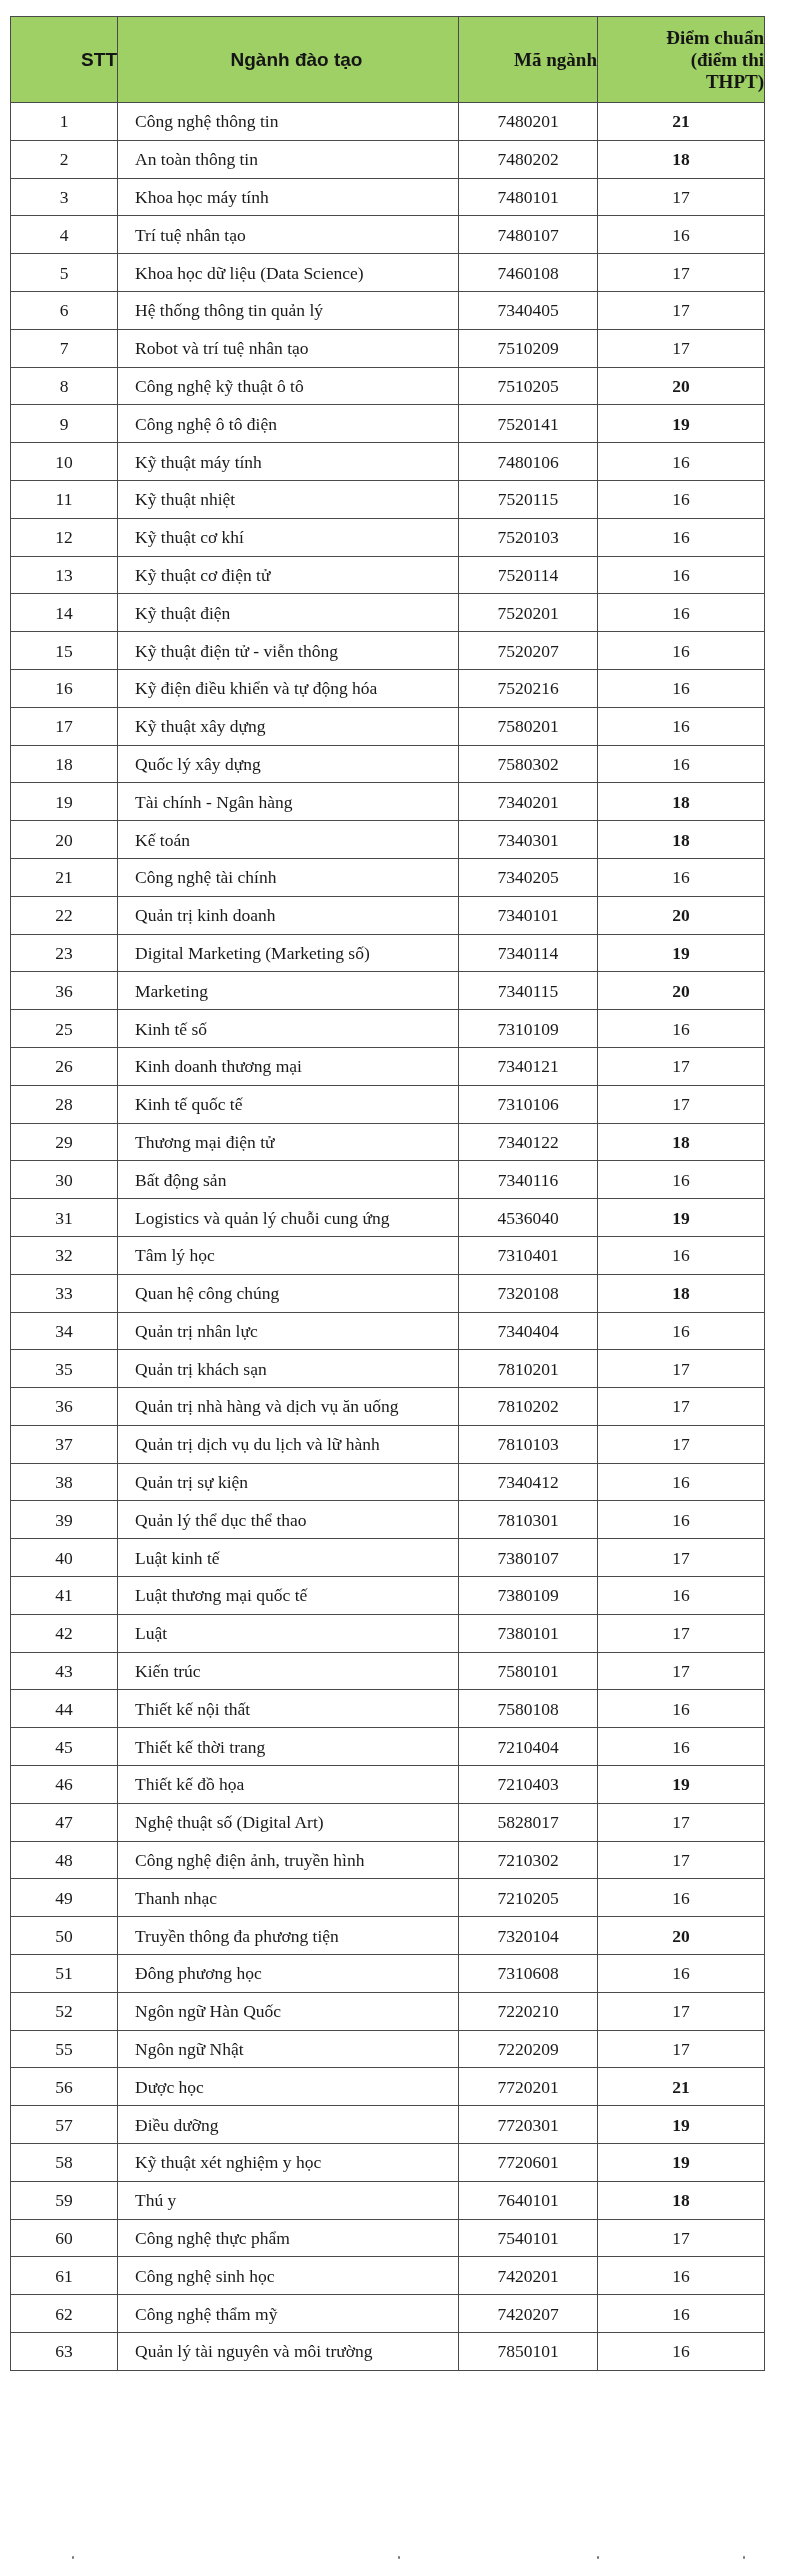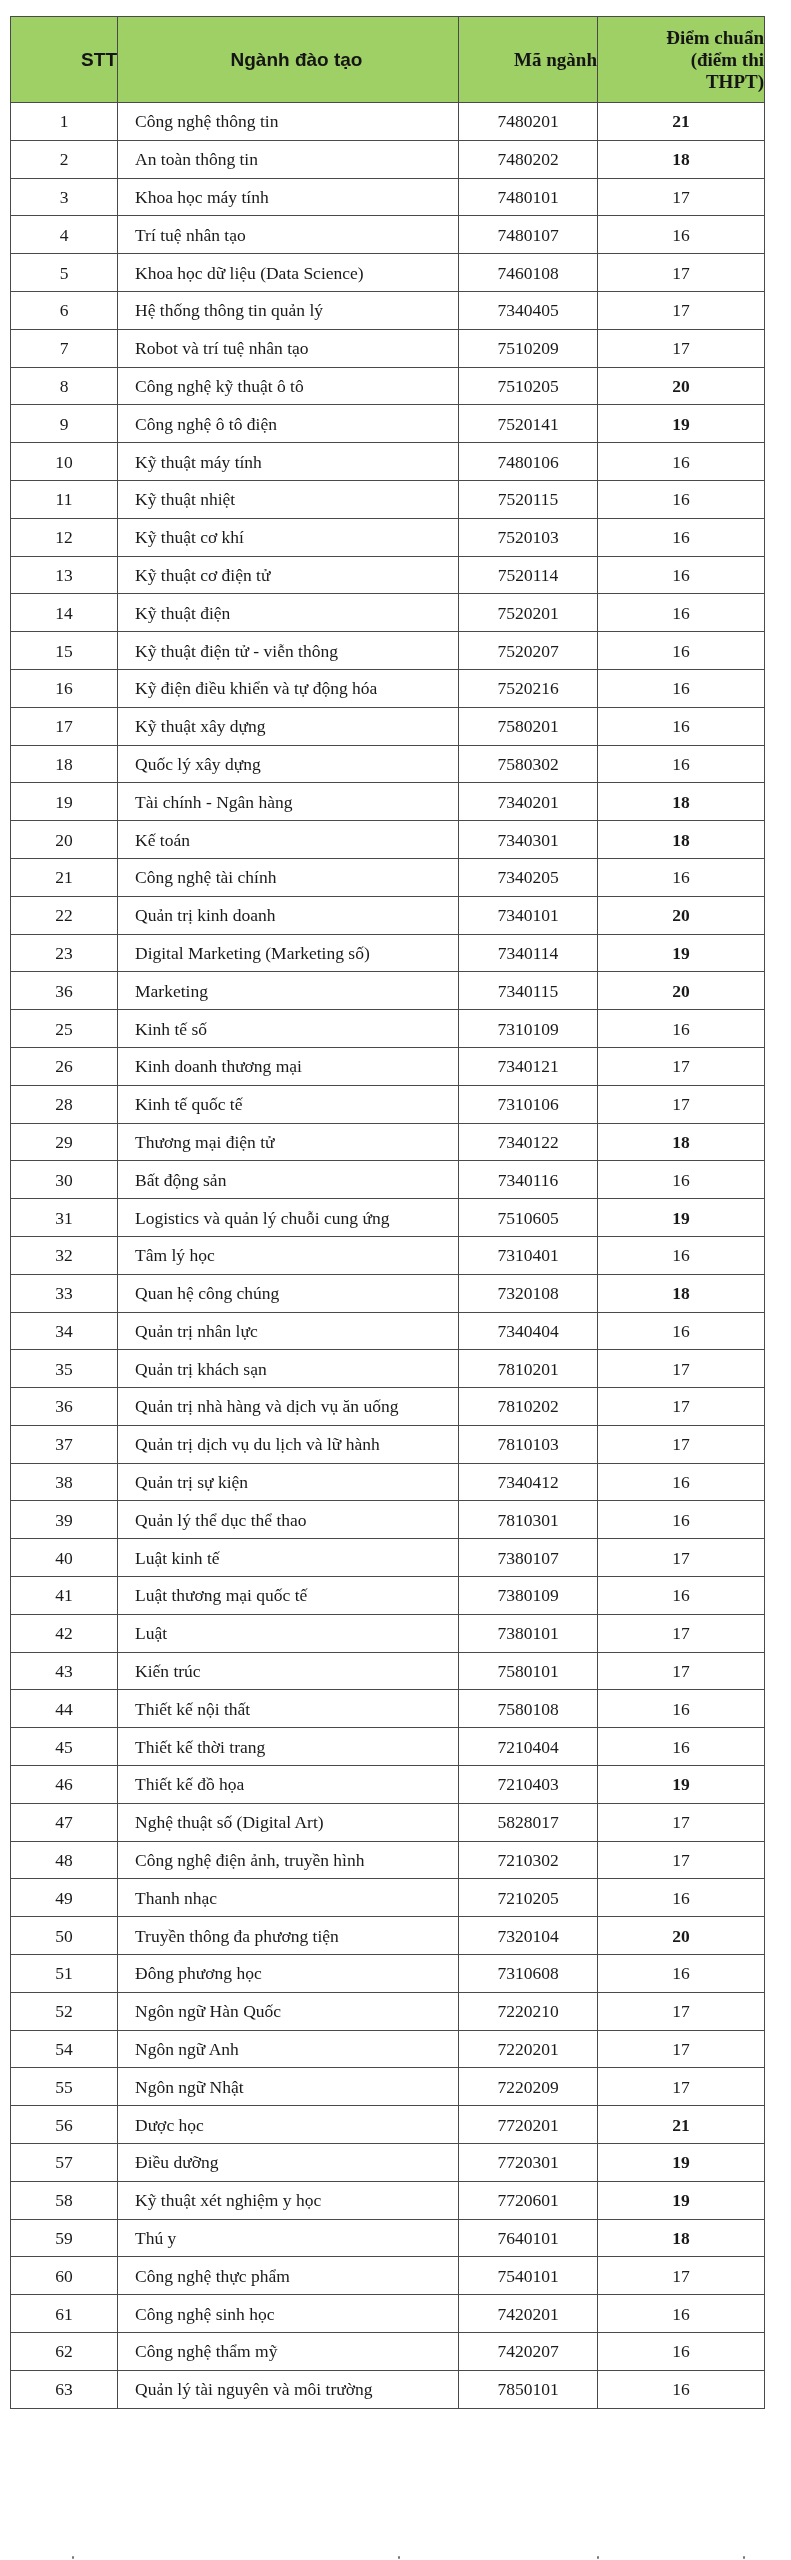--- a/index.html
+++ b/index.html
@@ -278,7 +278,7 @@
         <tr>
           <td class="stt">31</td>
           <td class="name">Logistics và quản lý chuỗi cung ứng</td>
-          <td class="code">7510605</td>
+          <td class="code">4536040</td>
           <td class="score bold">19</td>
         </tr>
         <tr>

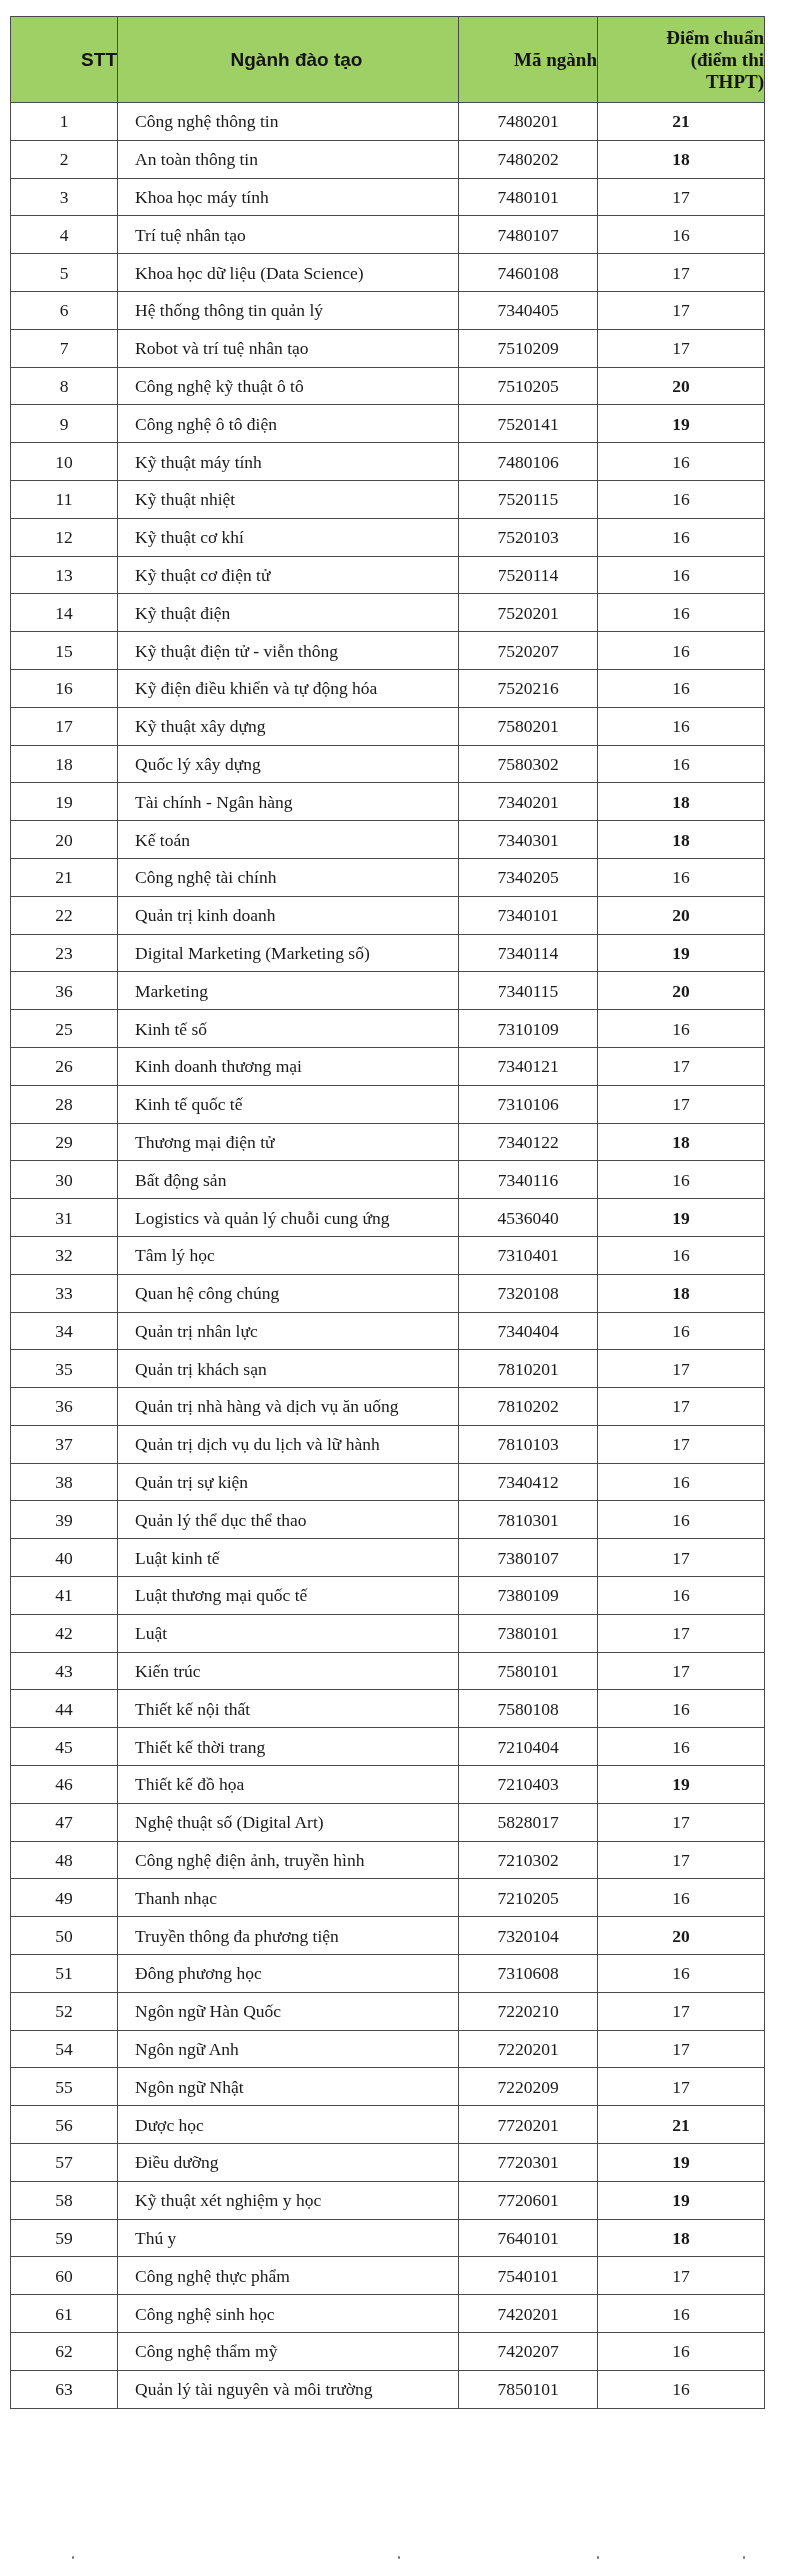--- a/index.html
+++ b/index.html
@@ -408,12 +408,6 @@
           <td class="score">17</td>
         </tr>
         <tr>
-          <td class="stt">54</td>
-          <td class="name">Ngôn ngữ Anh</td>
-          <td class="code">7220201</td>
-          <td class="score">17</td>
-        </tr>
-        <tr>
           <td class="stt">55</td>
           <td class="name">Ngôn ngữ Nhật</td>
           <td class="code">7220209</td>

